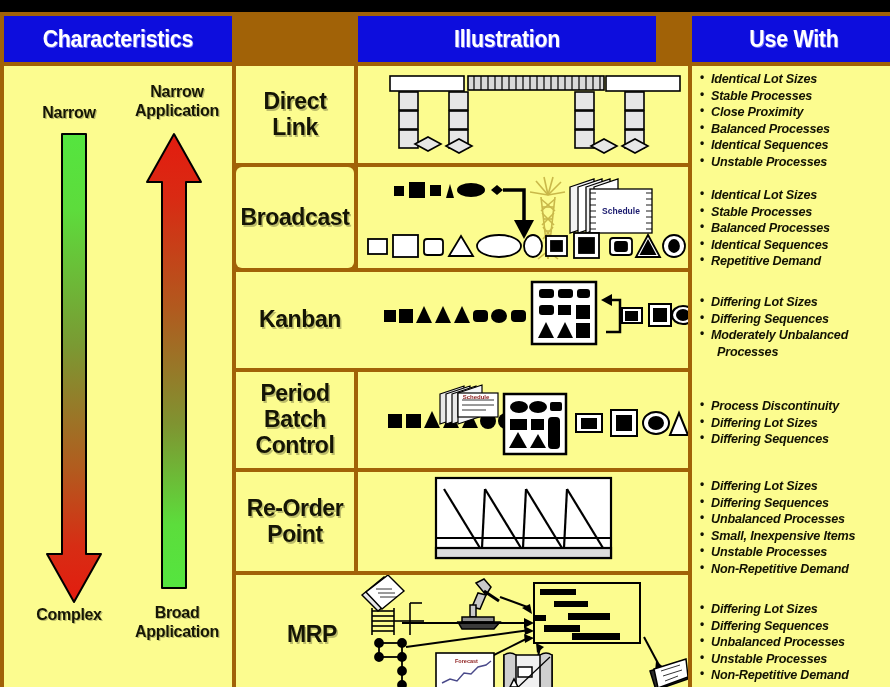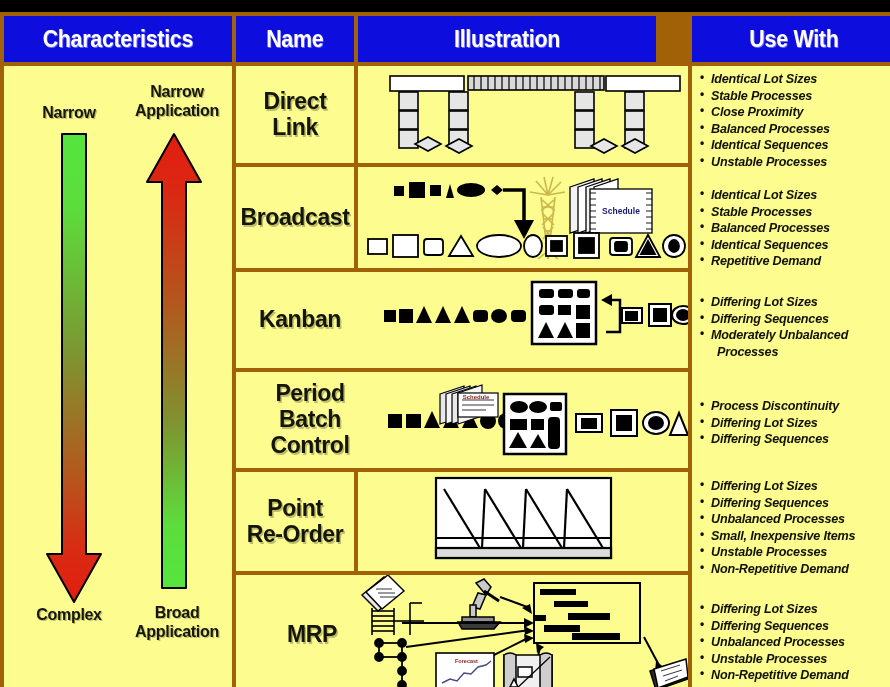--- a/index.html
+++ b/index.html
@@ -32,9 +32,6 @@
 
   <div class="hdr" style="left:0;width:228px;">
     <span>Characteristics</span>
-  </div>
-  <div class="hdr" style="left:232px;width:118px;">
-    <span>Name</span>
   </div>
   <div class="hdr" style="left:354px;width:298px;">
     <span>Illustration</span>

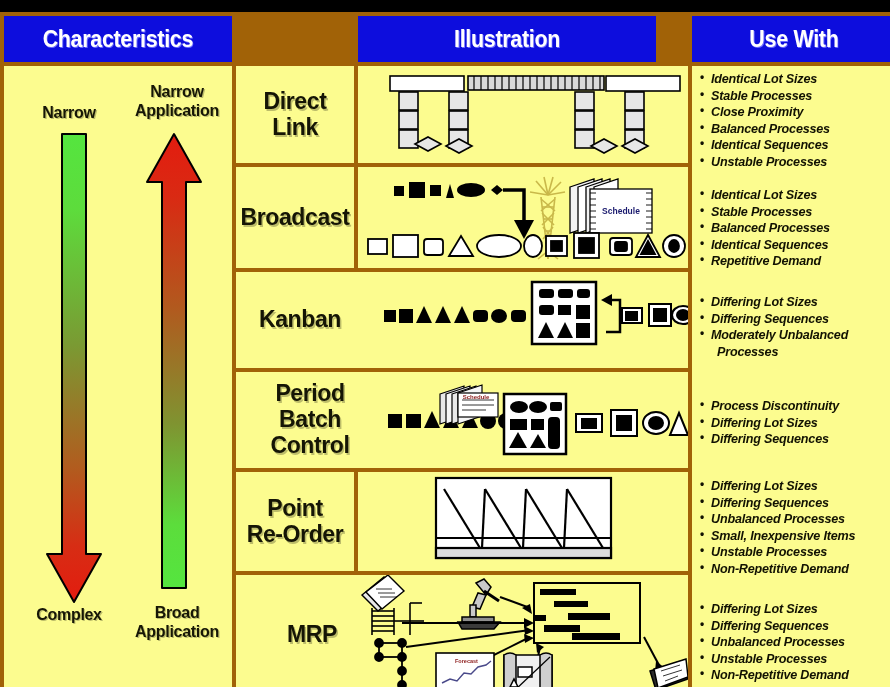--- a/index.html
+++ b/index.html
@@ -144,7 +144,7 @@
     </ul>
   </div>
 
-  <div class="cell nm" style="left:232px;top:151px;width:118px;height:101px;">
+  <div class="cell nm" style="left:232px;top:151px;width:118px;height:101px;border-radius:6px;">
     <div>Broadcast</div>
   </div>
   <div class="cell" style="left:354px;top:151px;width:330px;height:101px;">

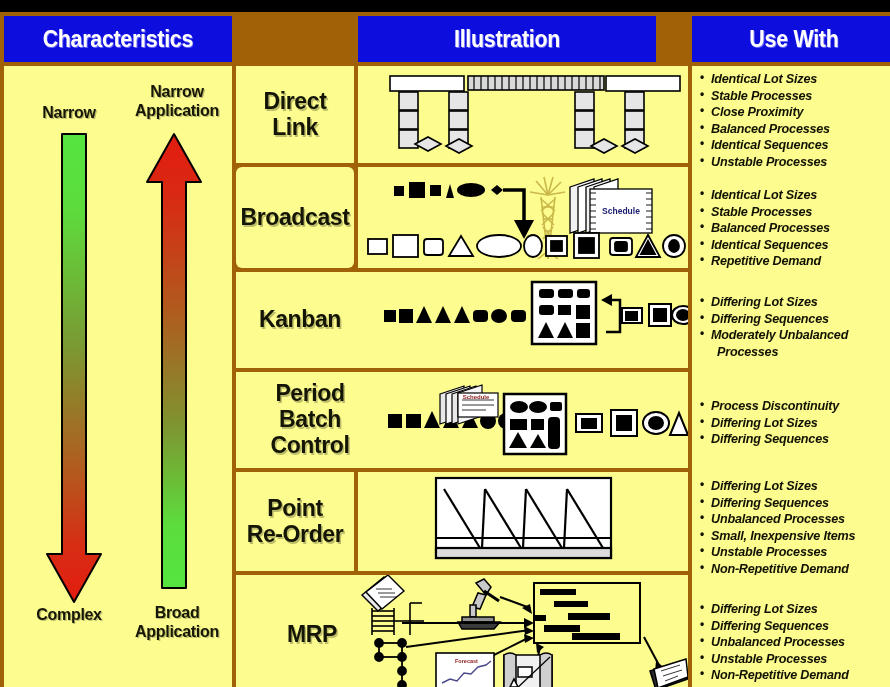--- a/index.html
+++ b/index.html
@@ -296,7 +296,7 @@
     </ul>
   </div>
 
-  <div class="cell nm" style="left:232px;top:356px;width:118px;height:96px;padding-left:15px;">
+  <div class="cell nm" style="left:232px;top:356px;width:118px;height:96px;">
     <div>
       <div>Period</div>
       <div>Batch</div>

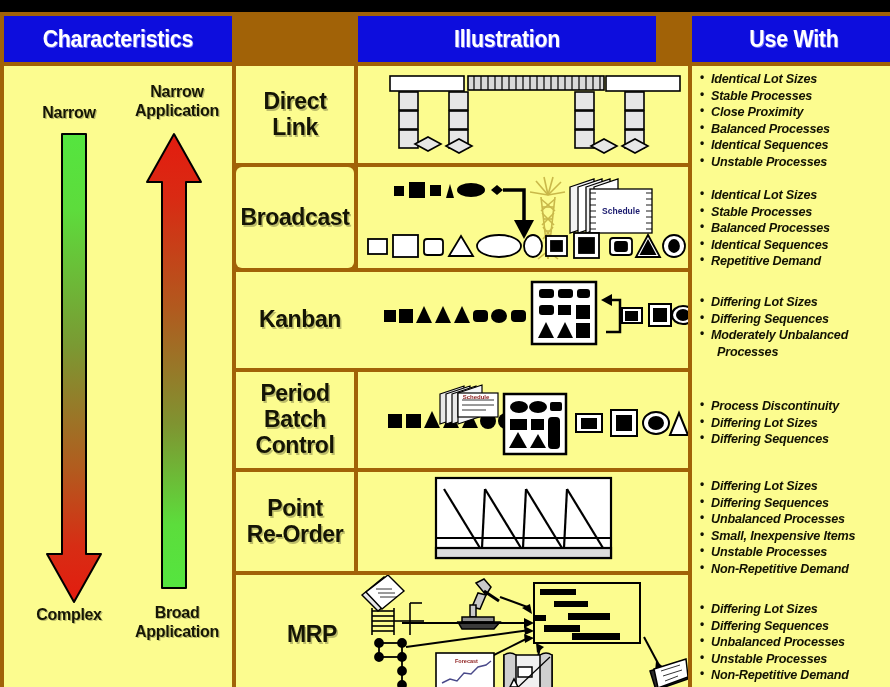--- a/index.html
+++ b/index.html
@@ -363,8 +363,8 @@
 
   <div class="cell nm" style="left:232px;top:456px;width:118px;height:99px;">
     <div>
+      <div>Re-Order</div>
       <div>Point</div>
-      <div>Re-Order</div>
     </div>
   </div>
   <div class="cell" style="left:354px;top:456px;width:330px;height:99px;">

